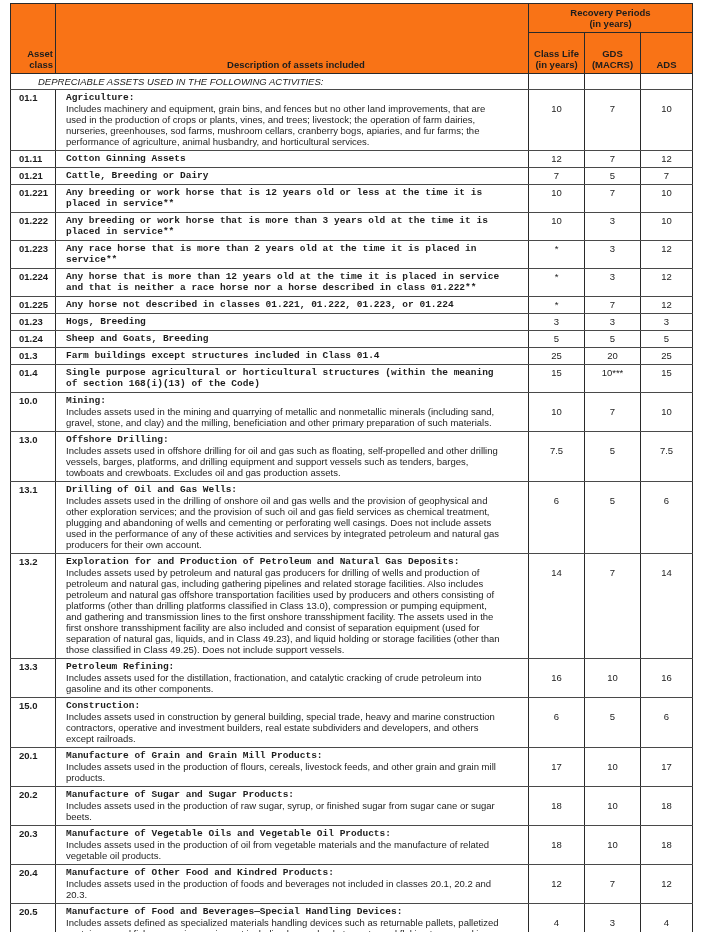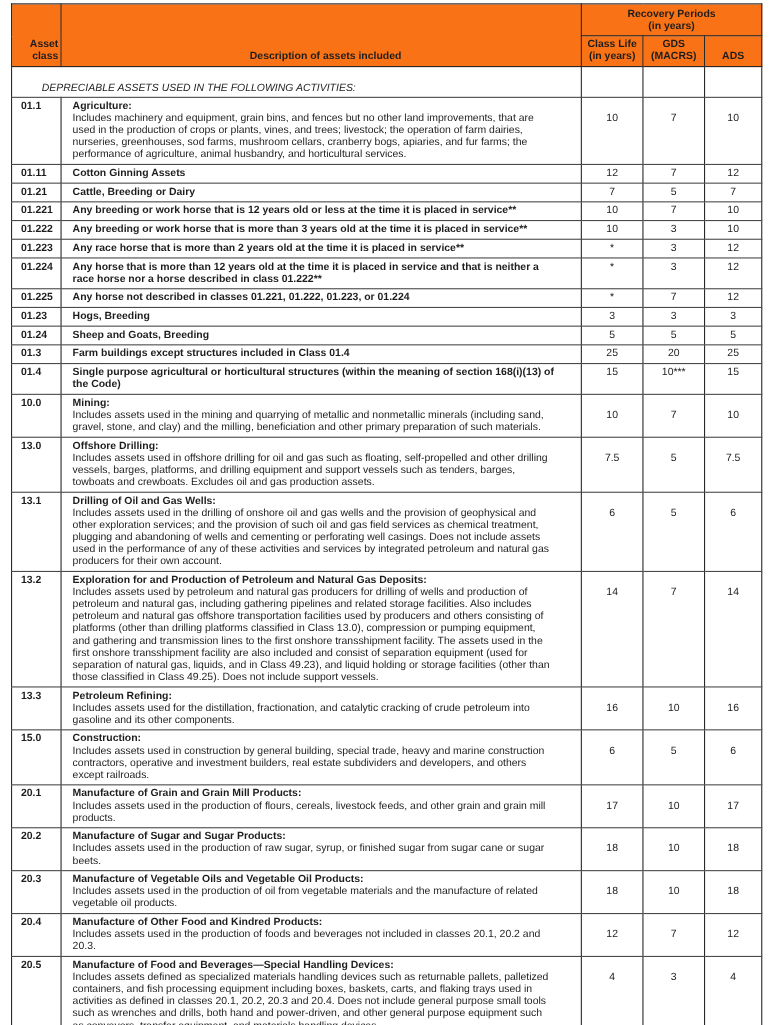--- a/index.html
+++ b/index.html
@@ -53,7 +53,7 @@
   }
   th.th-sub {
     text-align: center; vertical-align: bottom;
-    padding: 2px 1px 3px 1px; white-space: pre-line; height: 23px;
+    padding: 15px 1px 3px 1px; white-space: pre-line; height: 23px;
   }
 
   td.section-cell {

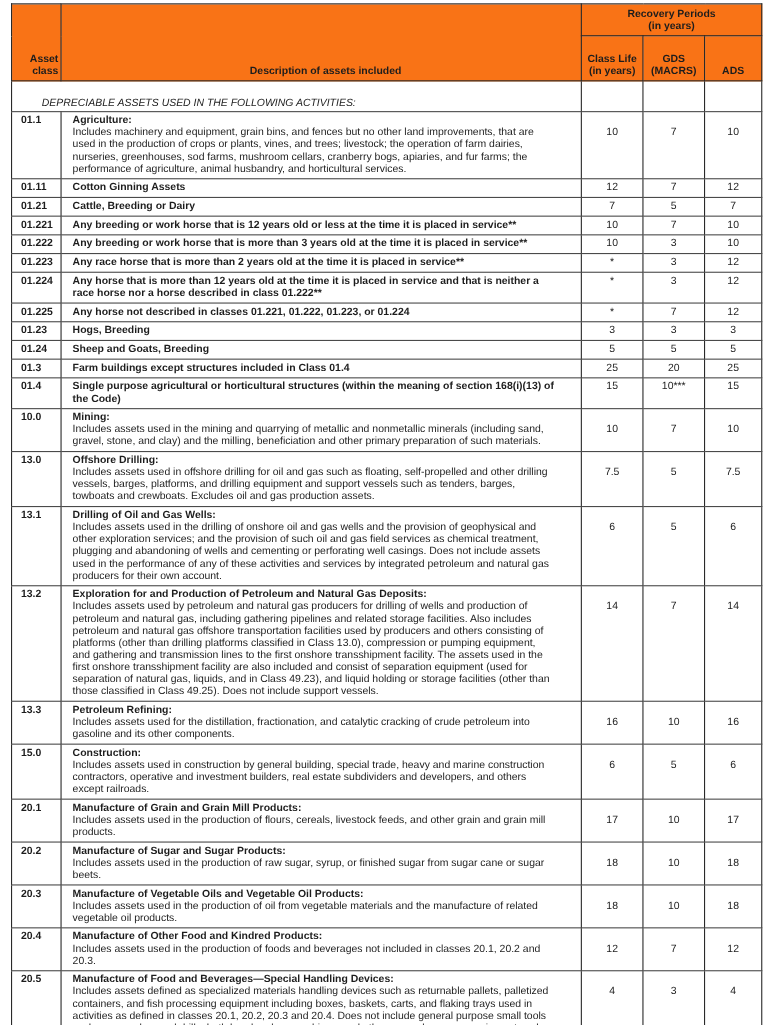--- a/index.html
+++ b/index.html
@@ -58,7 +58,7 @@
 
   td.section-cell {
     font-style: italic;
-    padding: 14px 2px 2px 27px;
+    padding: 2px 2px 2px 27px;
   }
 
   td.asset-cell {

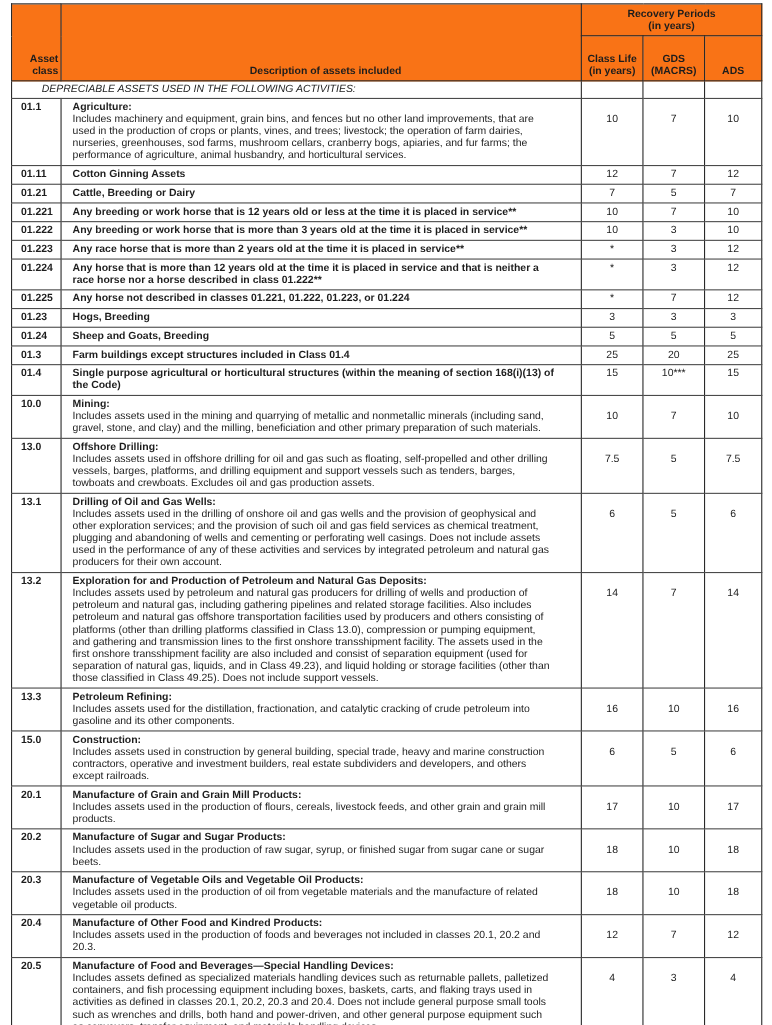--- a/index.html
+++ b/index.html
@@ -70,7 +70,7 @@
     vertical-align: top; text-align: left;
     padding: 2px 24px 3px 10px;
   }
-  .desc-title { display: block; font-weight: bold; }
+  .desc-title { display: block; font-weight: bold; font-family: Liberation Mono, monospace; }
   .desc-body  { display: block; font-weight: normal; }
   td.num {
     vertical-align: top; text-align: center;

